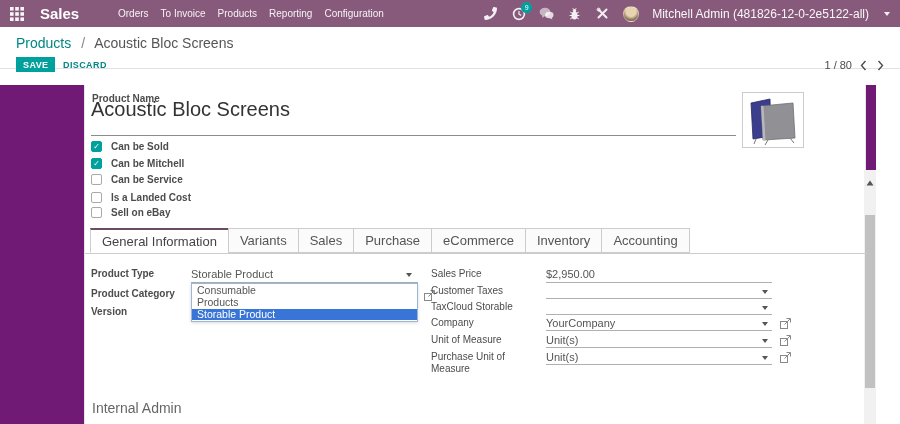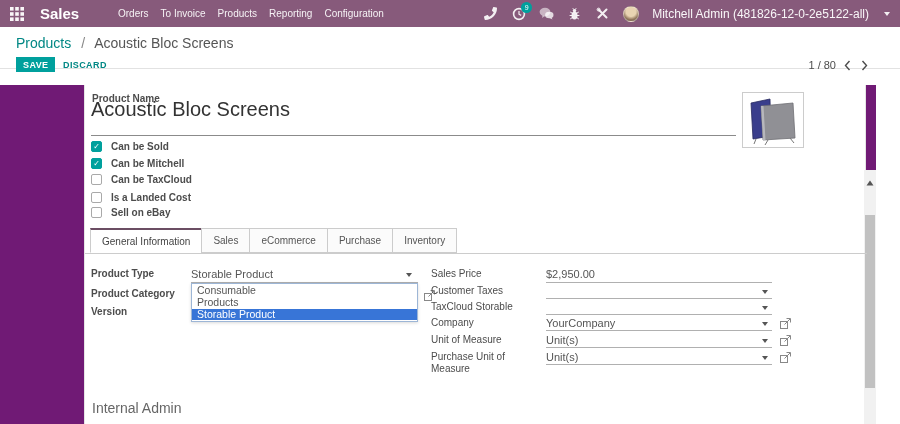--- a/index.html
+++ b/index.html
@@ -34,7 +34,7 @@
   .btn-discard { position:absolute; left:57px; top:30px; height:15px; background:transparent; color:#008784;
                  border:none; font-size:9px; font-weight:bold; letter-spacing:.4px; padding:0 6px;
                  font-family:"Liberation Sans",sans-serif; cursor:pointer; }
-  .pager { position:absolute; right:30px; top:32px; display:flex; align-items:center; gap:6px; }
+  .pager { position:absolute; right:14px; top:32px; display:flex; align-items:center; gap:6px; }
   .pager-text { font-size:11px; color:#4c4c4c; }
   .pg-btn { background:none; border:none; padding:0 2px; cursor:pointer; display:flex; align-items:center; }
   

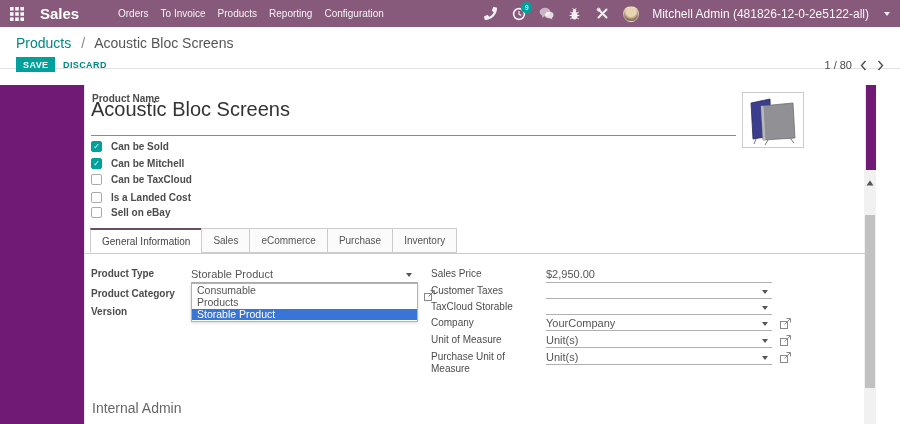--- a/index.html
+++ b/index.html
@@ -196,7 +196,7 @@
     </div>
     <div class="cbrow" style="top:88px">
       <span class="cb"></span>
-      <span class="cb-label">Can be TaxCloud</span>
+      <span class="cb-label">Can be Service</span>
     </div>
     <div class="cbrow" style="top:106px">
       <span class="cb"></span>

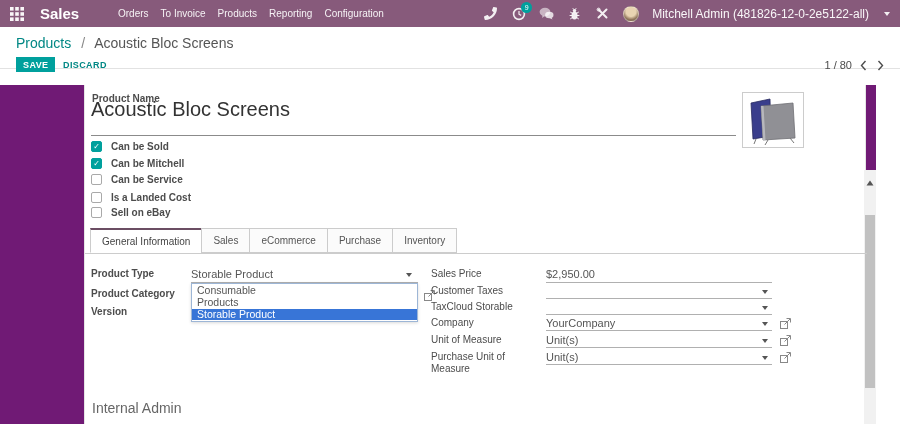--- a/index.html
+++ b/index.html
@@ -54,7 +54,7 @@
   
   .tabs { position:absolute; left:5px; top:143px; display:flex; z-index:2; }
   .tabline { position:absolute; left:0; top:168px; width:782px; height:1px; background:#ccc; z-index:1; }
-  .tab { height:25px; line-height:24px; padding:0 11px; font-size:10px; color:#555; background:#fbfbfb;
+  .tab { height:25px; line-height:24px; padding:0 11px; font-size:13px; color:#555; background:#fbfbfb;
          border:1px solid #ccc; margin-right:-1px; cursor:pointer; position:relative; z-index:2; }
   .tab.active { background:#fff; border-top:2px solid #6B4D63; border-bottom:1px solid #fff; color:#444; }
   

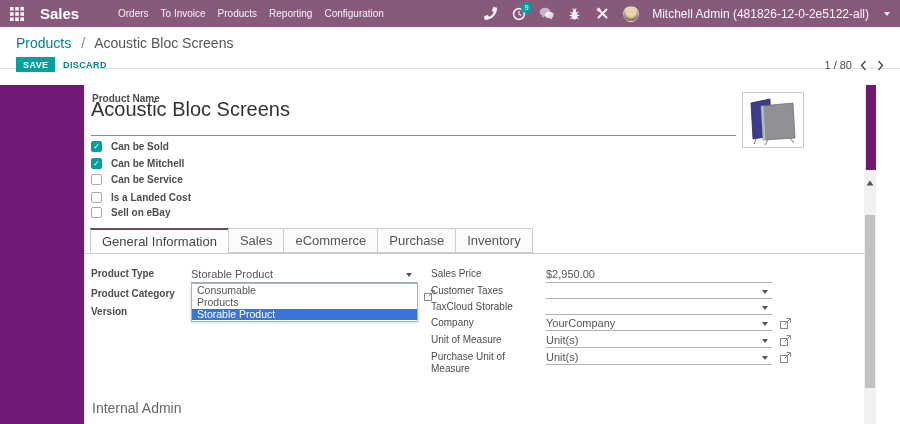--- a/index.html
+++ b/index.html
@@ -209,6 +209,7 @@
 
     <div class="tabs">
       <span class="tab active">General Information</span>
+      <span class="tab">Variants</span>
       <span class="tab">Sales</span>
       <span class="tab">eCommerce</span>
       <span class="tab">Purchase</span>

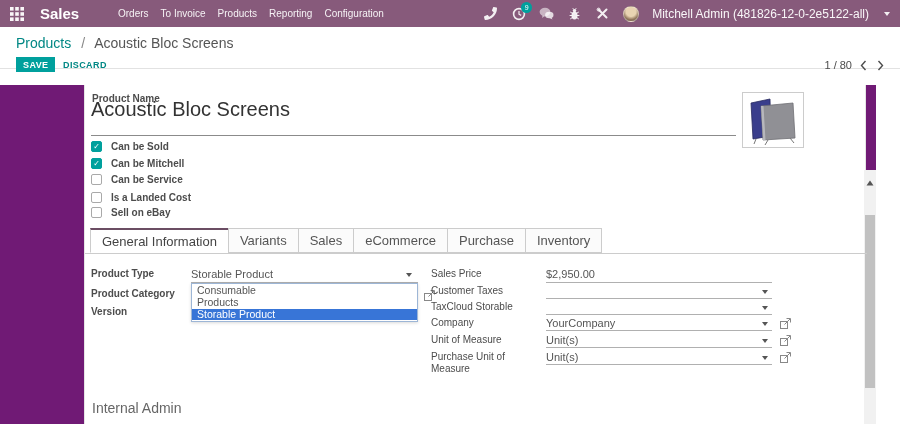--- a/index.html
+++ b/index.html
@@ -211,8 +211,8 @@
       <span class="tab active">General Information</span>
       <span class="tab">Variants</span>
       <span class="tab">Sales</span>
+      <span class="tab">Purchase</span>
       <span class="tab">eCommerce</span>
-      <span class="tab">Purchase</span>
       <span class="tab">Inventory</span>
     </div>
     <div class="tabline"></div>

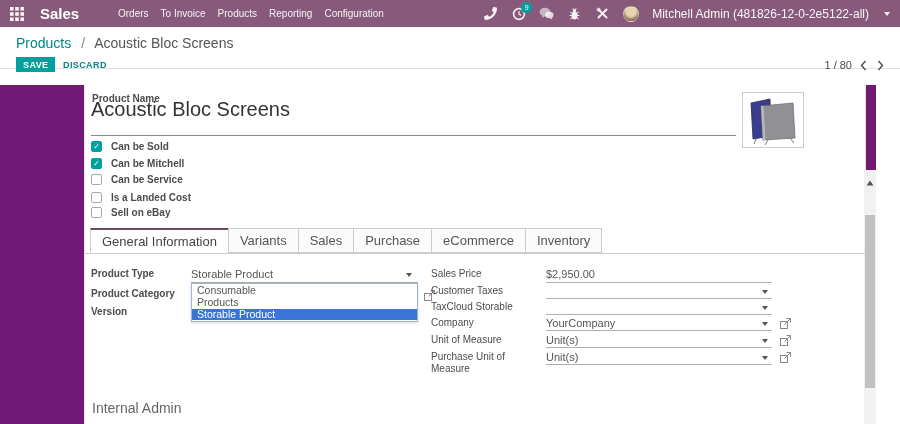--- a/index.html
+++ b/index.html
@@ -214,6 +214,7 @@
       <span class="tab">Purchase</span>
       <span class="tab">eCommerce</span>
       <span class="tab">Inventory</span>
+      <span class="tab">Accounting</span>
     </div>
     <div class="tabline"></div>
 

